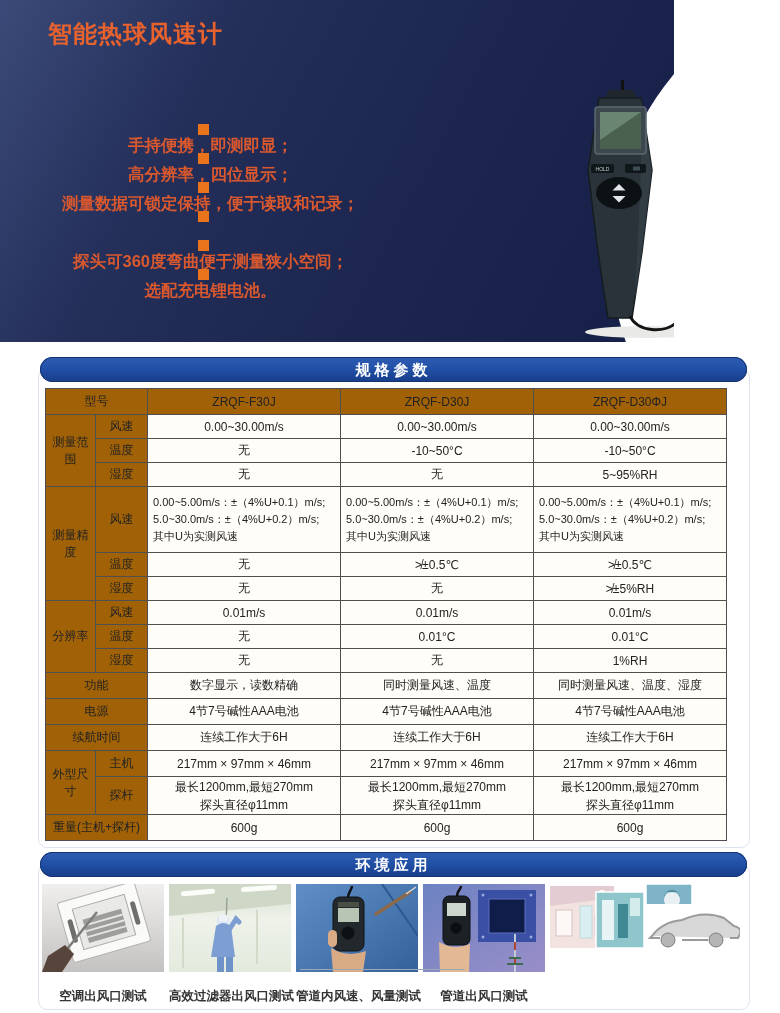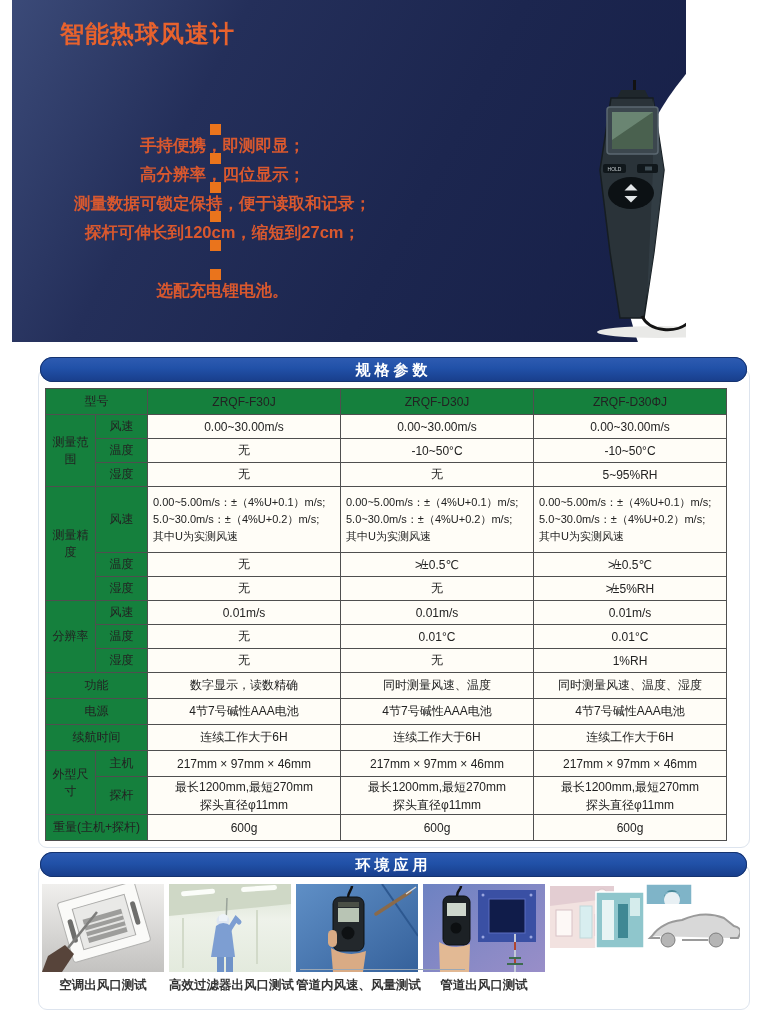--- a/index.html
+++ b/index.html
@@ -7,7 +7,7 @@
   .page{position:relative;width:780px;height:1013px;background:#fff;overflow:hidden;}
 
   
-  .hero{position:absolute;left:12px;top:0;width:674px;height:342px;overflow:hidden;
+  .hero{position:absolute;left:0;top:0;width:674px;height:342px;overflow:hidden;
         background:linear-gradient(118deg,#3b4a78 0%,#242f5a 28%,#1c264f 60%,#161f47 100%);}
   .hero-circle{position:absolute;left:610px;top:-24px;width:548px;height:548px;border-radius:50%;background:#fff;}
   .hero-title1{position:absolute;left:48px;top:18px;font-size:24px;font-weight:bold;color:#e8622d;letter-spacing:1px;}

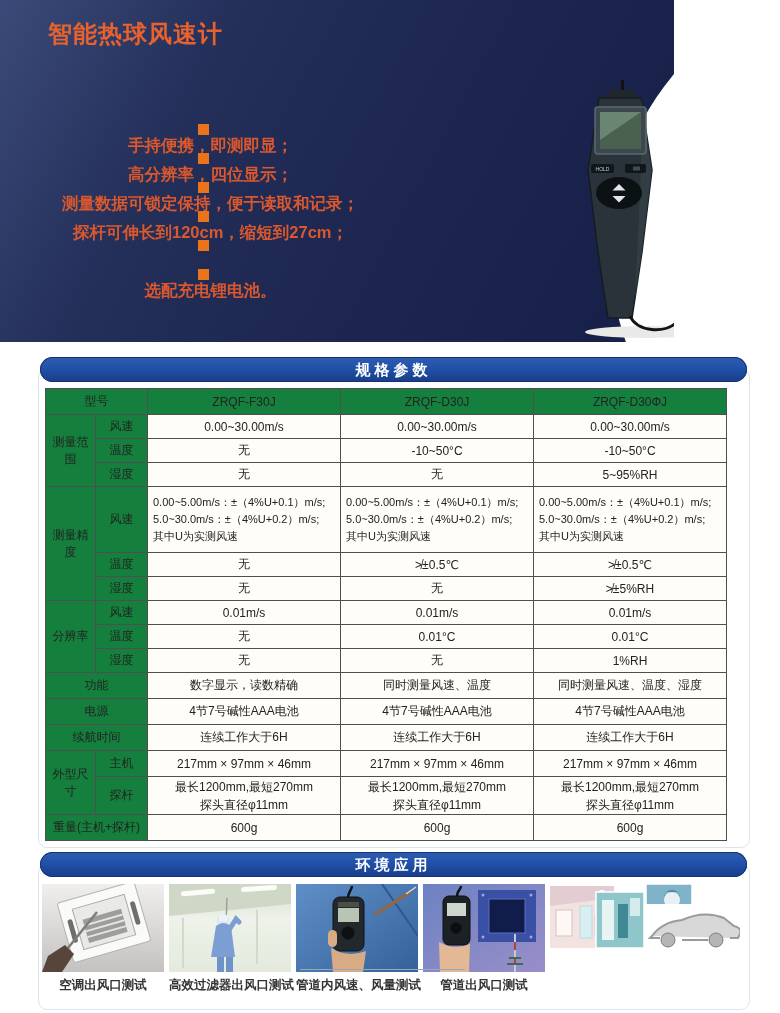--- a/index.html
+++ b/index.html
@@ -70,7 +70,6 @@
         </li>
       <li>
           <span class="sq"></span>
-          <span>探杆可伸长到120cm，缩短到27cm；</span>
         </li>
       <li>
           <span class="sq"></span>

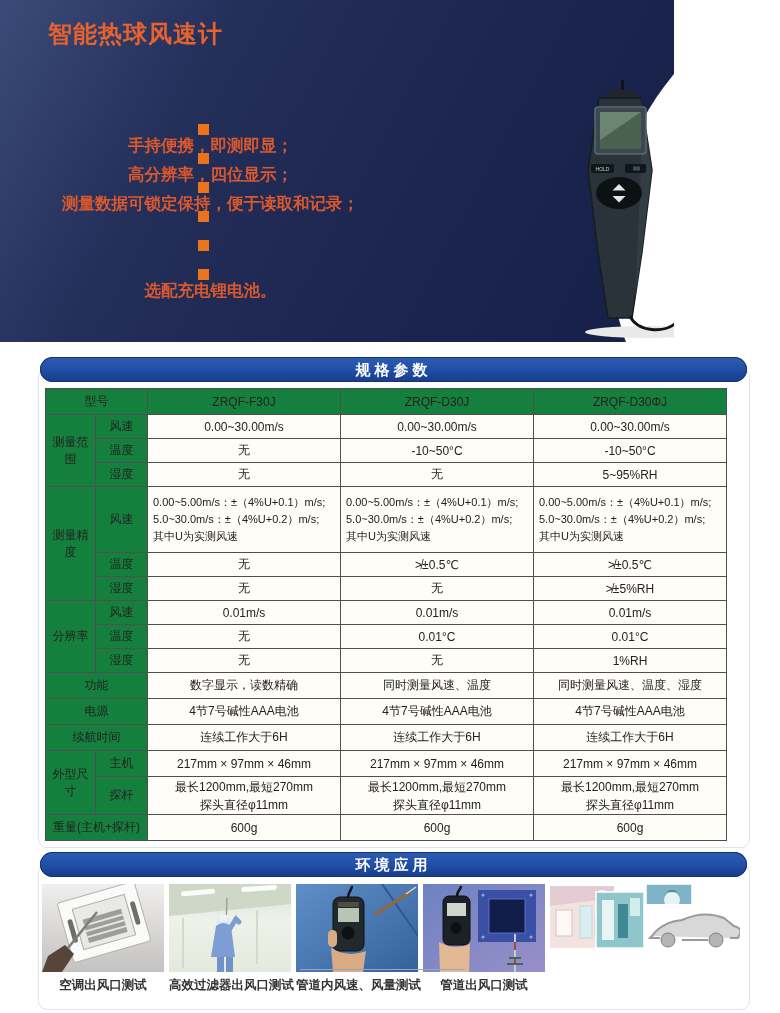--- a/index.html
+++ b/index.html
@@ -73,6 +73,7 @@
         </li>
       <li>
           <span class="sq"></span>
+          <span>探头可360度弯曲便于测量狭小空间；</span>
         </li>
       <li>
           <span class="sq"></span>

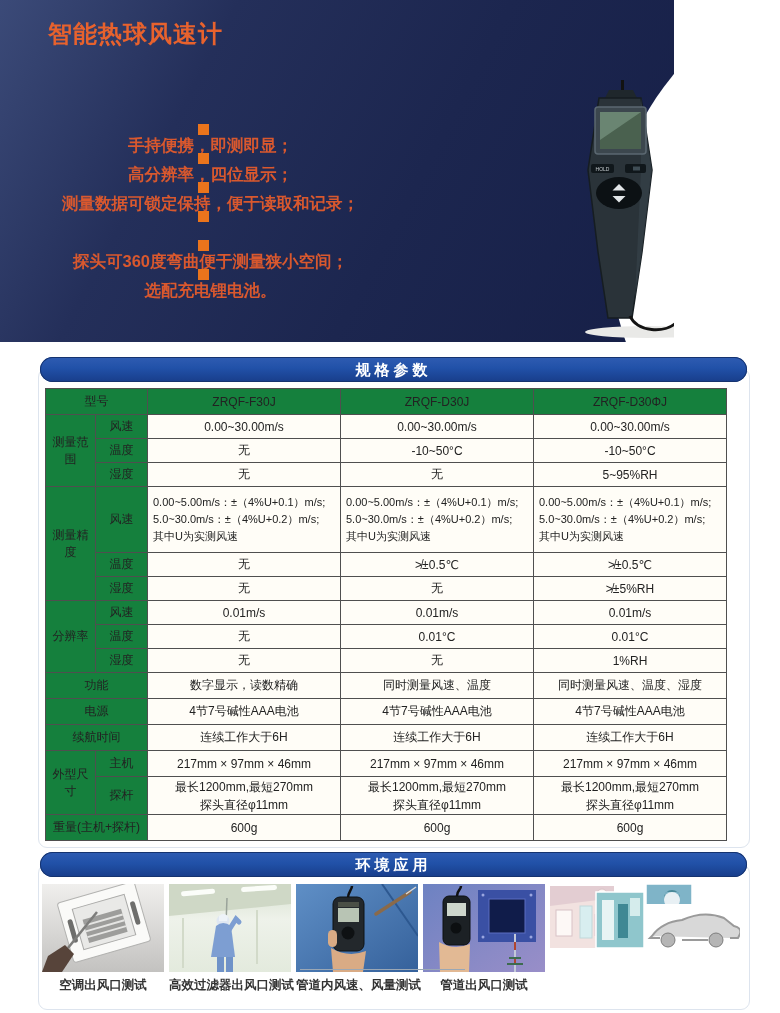--- a/index.html
+++ b/index.html
@@ -33,7 +33,7 @@
   
   table.spec{position:absolute;left:45px;top:388px;width:681px;border-collapse:collapse;table-layout:fixed;z-index:4;background:#fffdf7;}
   table.spec td{border:1px solid #4f4f4f;font-size:12px;color:#222;text-align:center;vertical-align:middle;padding:0 3px;}
-  table.spec td.lab{background:#15803d;}
+  table.spec td.lab{background:#a16207;}
   table.spec td.acc{text-align:left;font-size:11px;line-height:1.55;white-space:pre-line;padding:2px 5px;}
   table.spec td.pre{white-space:pre-line;line-height:1.5;}
 

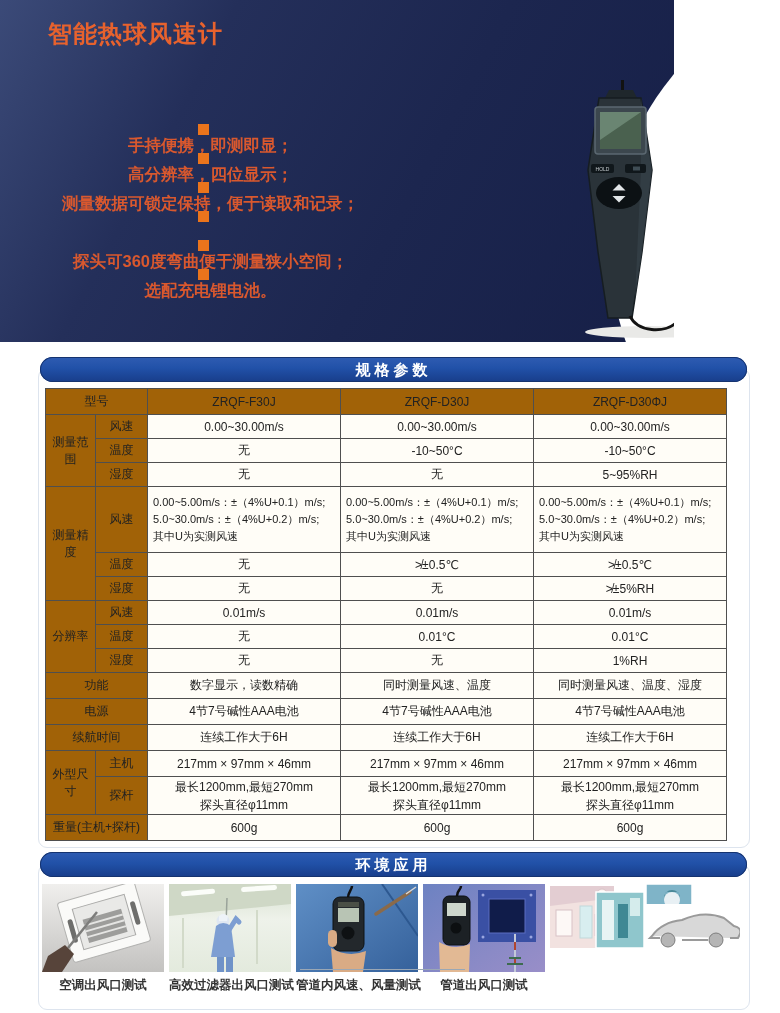--- a/index.html
+++ b/index.html
@@ -41,7 +41,7 @@
   .apps-row{position:absolute;left:42px;top:884px;width:704px;display:flex;gap:5px;z-index:4;}
   .app{margin:0;width:122px;flex:none;}
   .app .thumb{width:122px;height:88px;overflow:hidden;background:#eee;}
-  .app figcaption{margin-top:5px;font-size:12.5px;font-weight:bold;color:#333;text-align:center;white-space:nowrap;}
+  .app figcaption{margin-top:16px;font-size:12.5px;font-weight:bold;color:#333;text-align:center;white-space:nowrap;}
   .app-note{width:190px;flex:none;position:relative;}
   .collage{position:relative;width:190px;height:66px;}
   .note-text{margin-top:4px;font-size:11px;font-weight:bold;color:#333;line-height:1.4;text-align:justify;}

